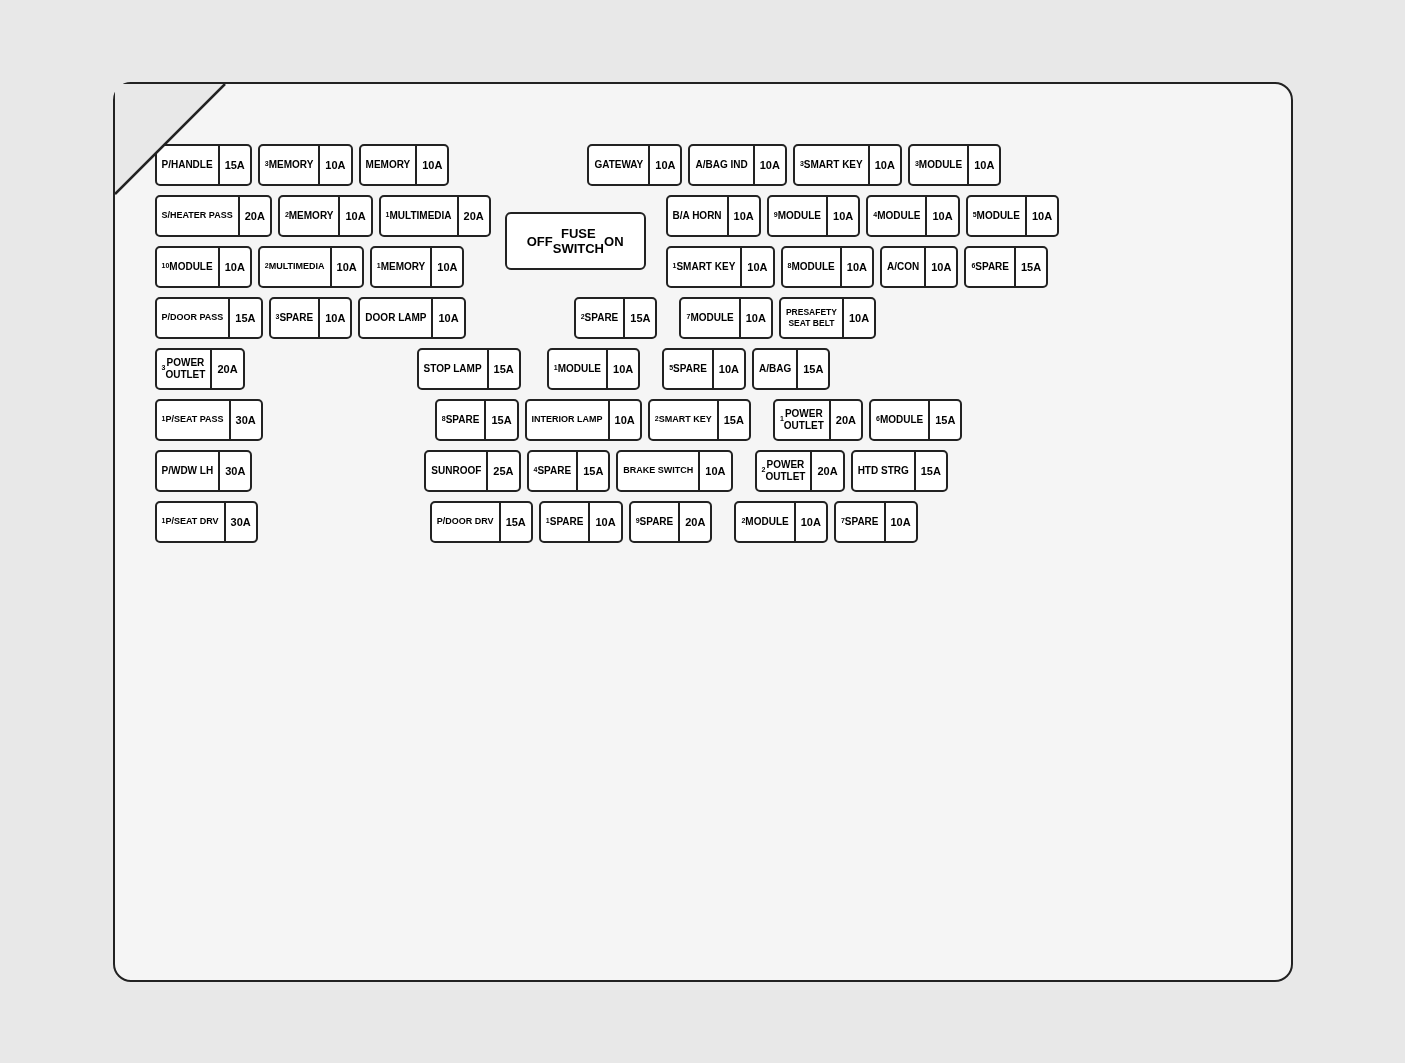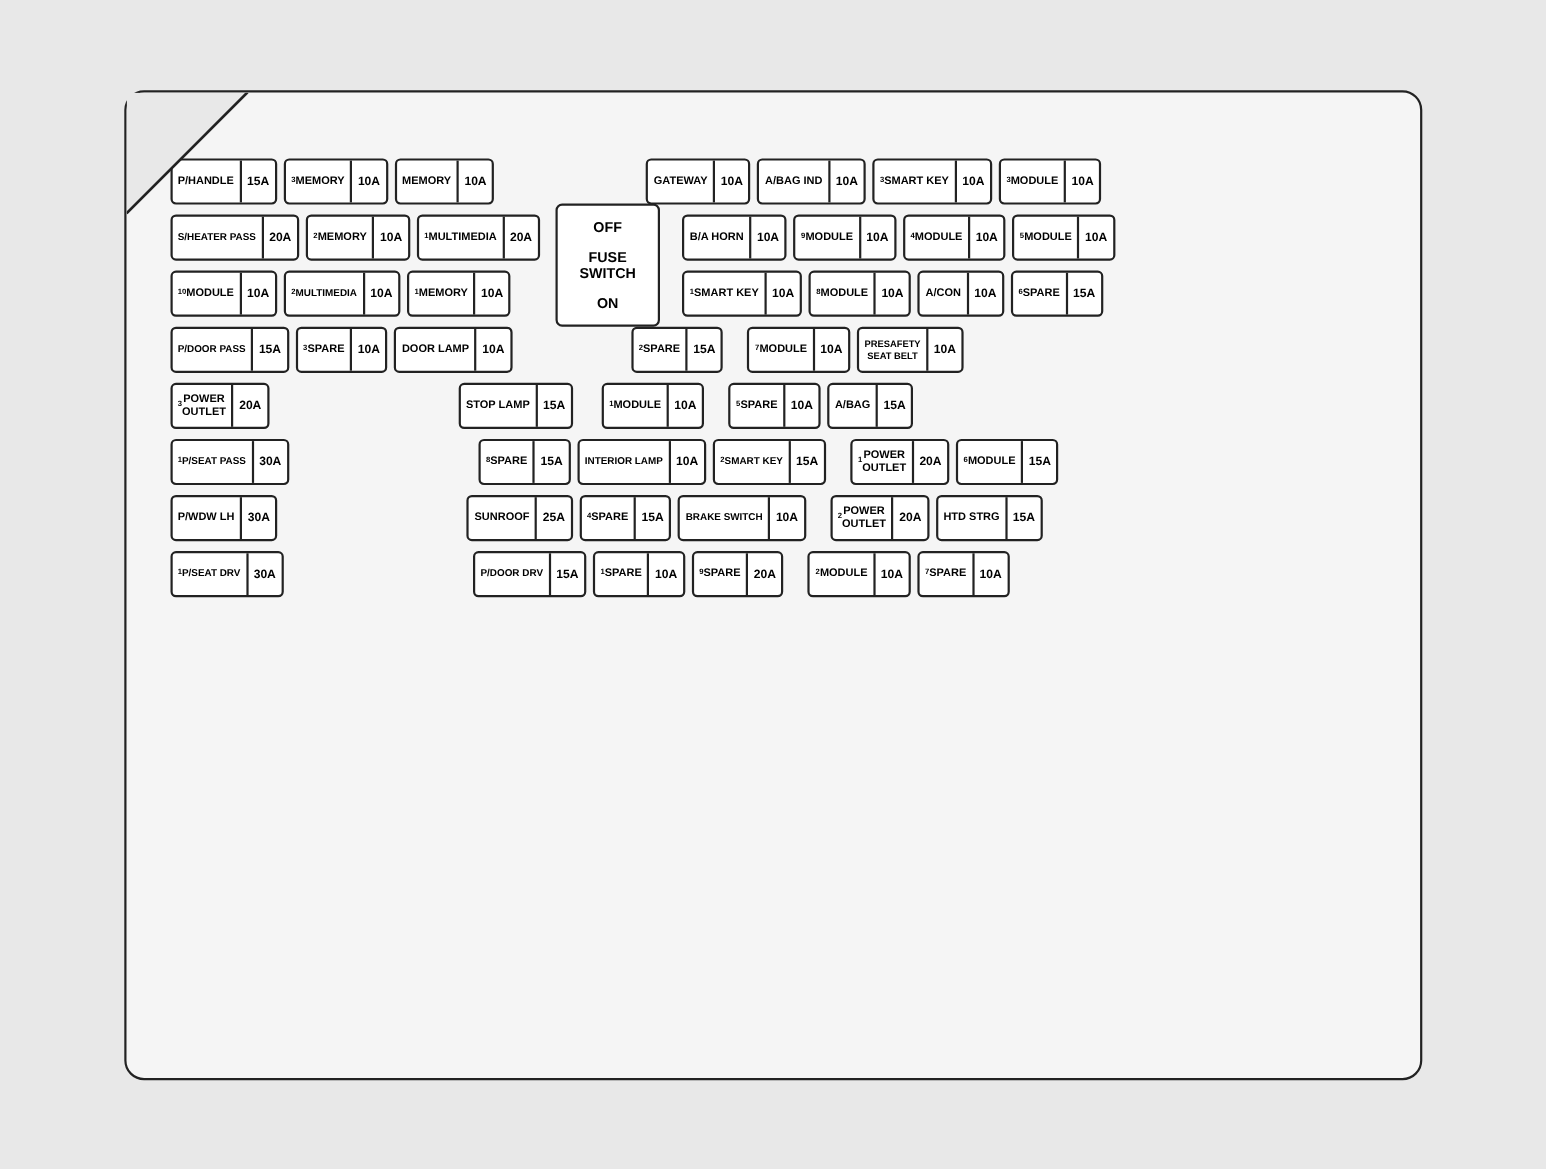--- a/index.html
+++ b/index.html
@@ -76,14 +76,14 @@
     }
     .switch-on-off {
       display: flex;
-      flex-direction: column;
+      flex-direction: row;
       align-items: center;
       justify-content: center;
       border: 2.5px solid #222;
       border-radius: 6px;
       background: #fff;
       padding: 12px 20px;
-      gap: 12px;
+      gap: 0;
     }
     .switch-off-label {
       font-size: 13px;

